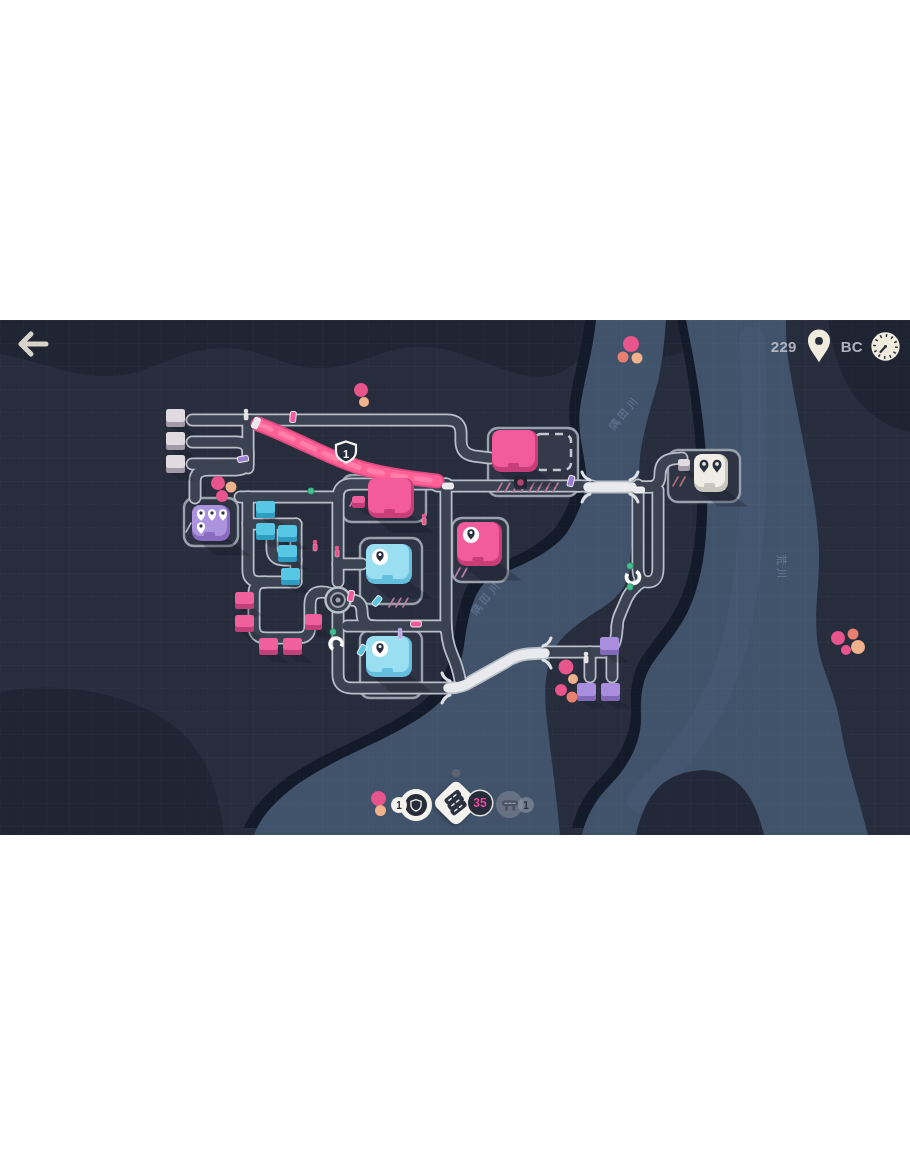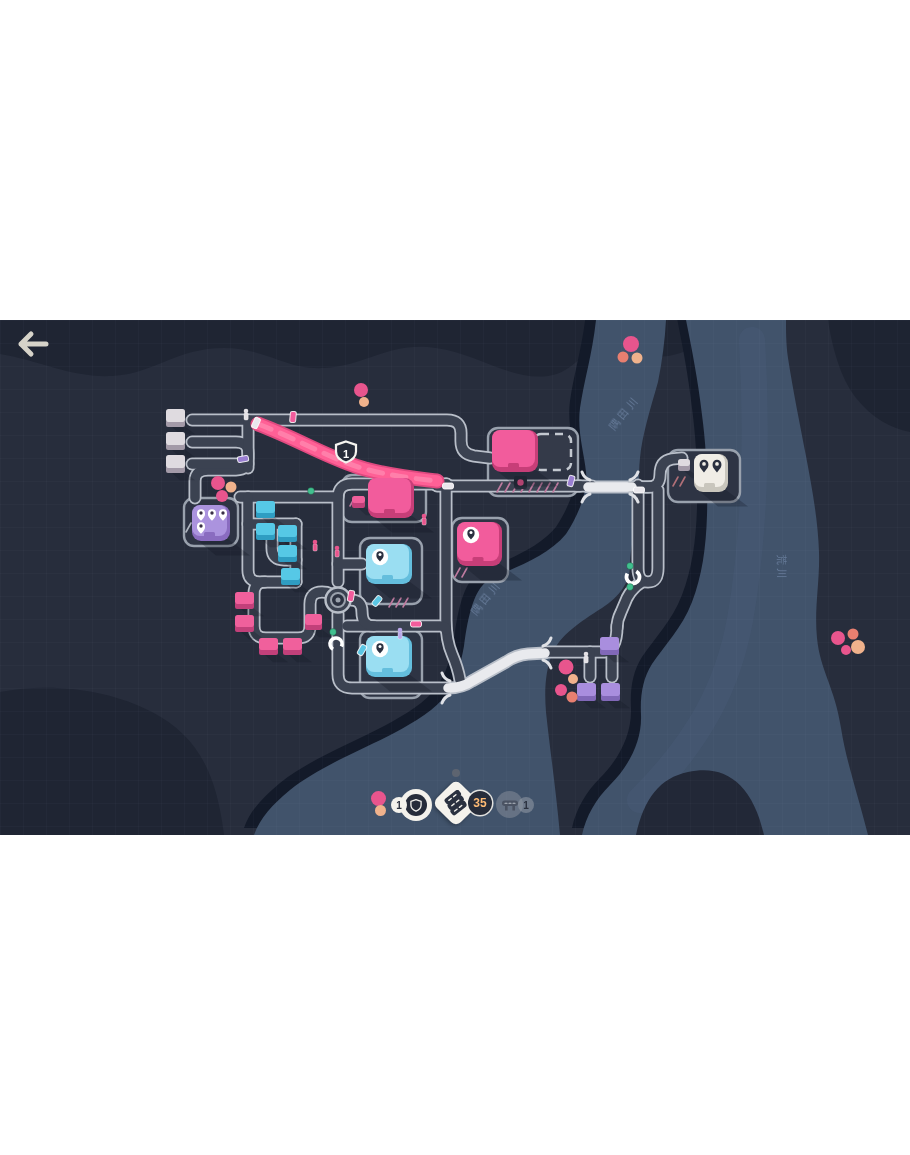--- a/index.html
+++ b/index.html
@@ -440,6 +440,20 @@
       </svg>
     </div>
 
+    <div class="hud-tr">
+      <span class="hud-num">229</span>
+      <svg width="30" height="34" viewBox="0 0 34 40">
+        <path d="M17,39 C10,28 4,22 4,13.5 A13,13 0 1 1 30,13.5 C30,22 24,28 17,39 Z" fill="#efecdd"></path>
+        <circle cx="17" cy="14" r="4.6" fill="#262c3a"></circle>
+      </svg>
+      <span class="hud-num">BC</span>
+      <svg width="31" height="31" viewBox="0 0 34 34">
+        <circle cx="17" cy="17" r="15.5" fill="#efecdd"></circle>
+        <circle cx="17" cy="17" r="12" fill="none" stroke="#262c3a" stroke-width="3.2" stroke-dasharray="1.6 4.68"></circle>
+        <line x1="17" y1="17" x2="11.5" y2="23" stroke="#262c3a" stroke-width="2.4" stroke-linecap="round"></line>
+        <circle cx="17" cy="17" r="1.6" fill="#262c3a"></circle>
+      </svg>
+    </div>
 
     <div class="hud-bm">
       <div class="dot" style="left:371px;top:471px;width:15px;height:15px;background:#e8558d;"></div>

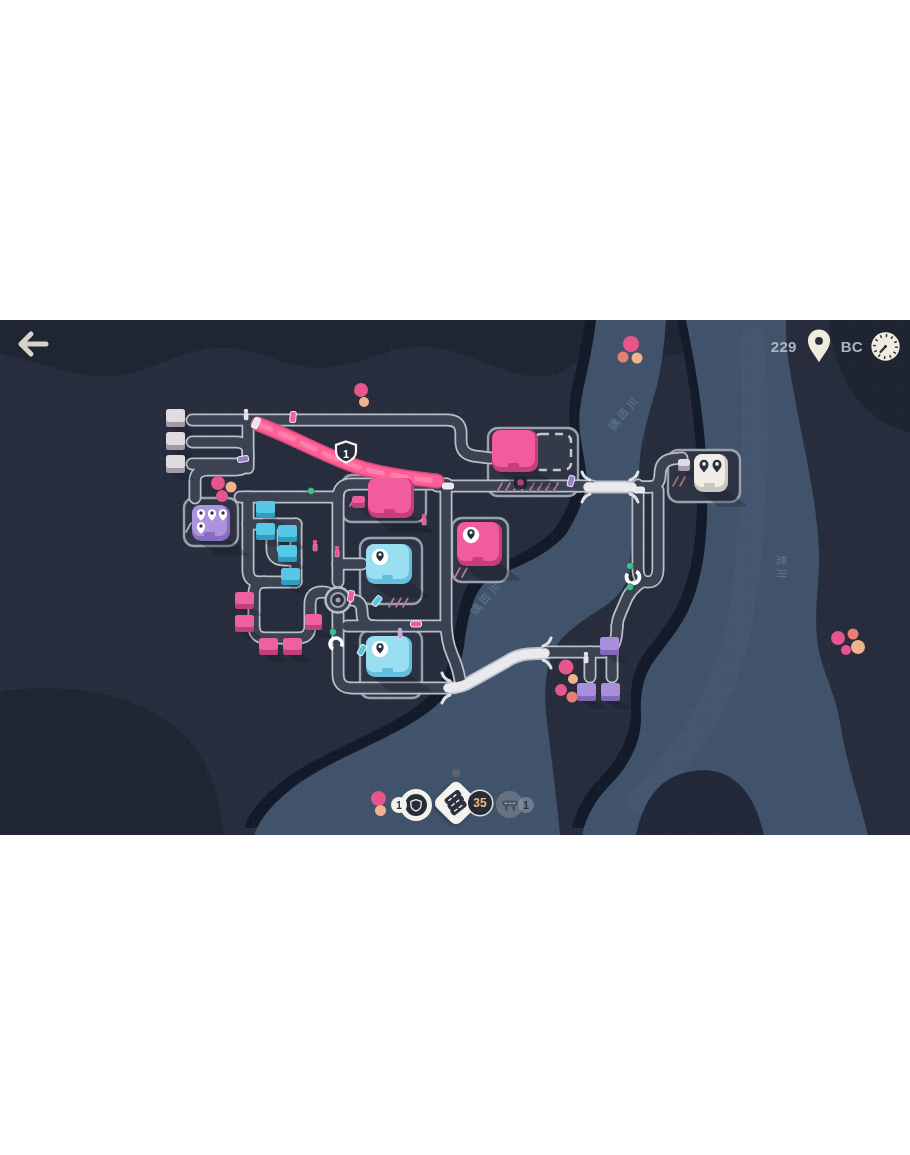--- a/index.html
+++ b/index.html
@@ -26,7 +26,7 @@
            transform:rotate(45deg);box-shadow:0 2px 4px rgba(10,14,24,.35);}
   .tile-ic{position:absolute;left:11px;top:11px;}
   .tile-badge{position:absolute;left:36px;top:12px;width:24px;height:24px;background:#262c3a;border-radius:50%;
-              color:#fdba74;font-size:12px;font-weight:bold;display:flex;align-items:center;justify-content:center;
+              color:#ec4899;font-size:12px;font-weight:bold;display:flex;align-items:center;justify-content:center;
               box-shadow:0 0 0 1.5px rgba(244,242,236,.9);}
   .mwy{left:496px;top:471px;width:27px;height:27px;background:rgba(140,146,158,.5);border-radius:50%;
        display:flex;align-items:center;justify-content:center;}

